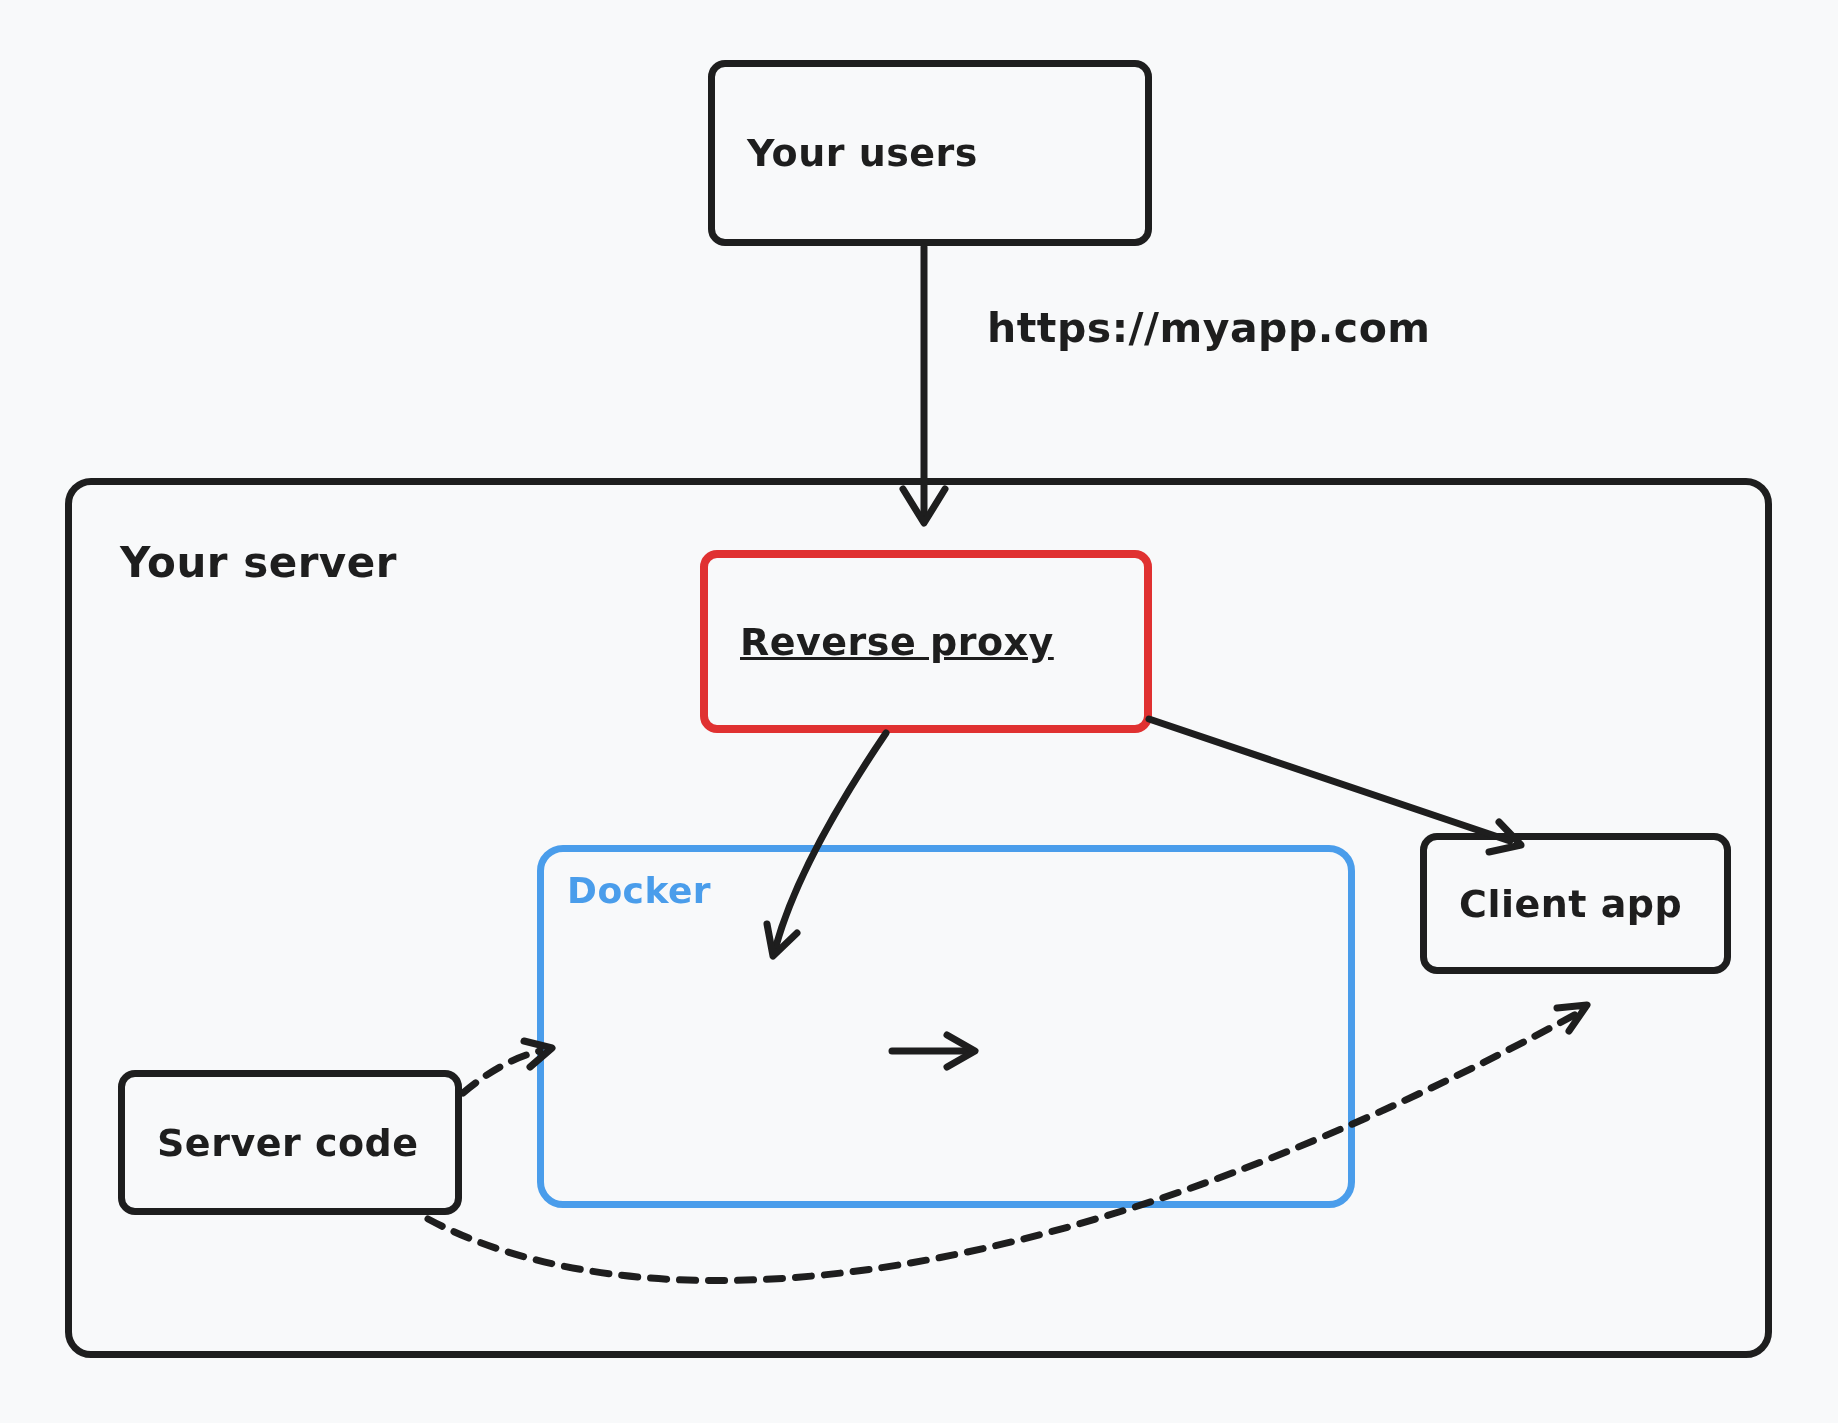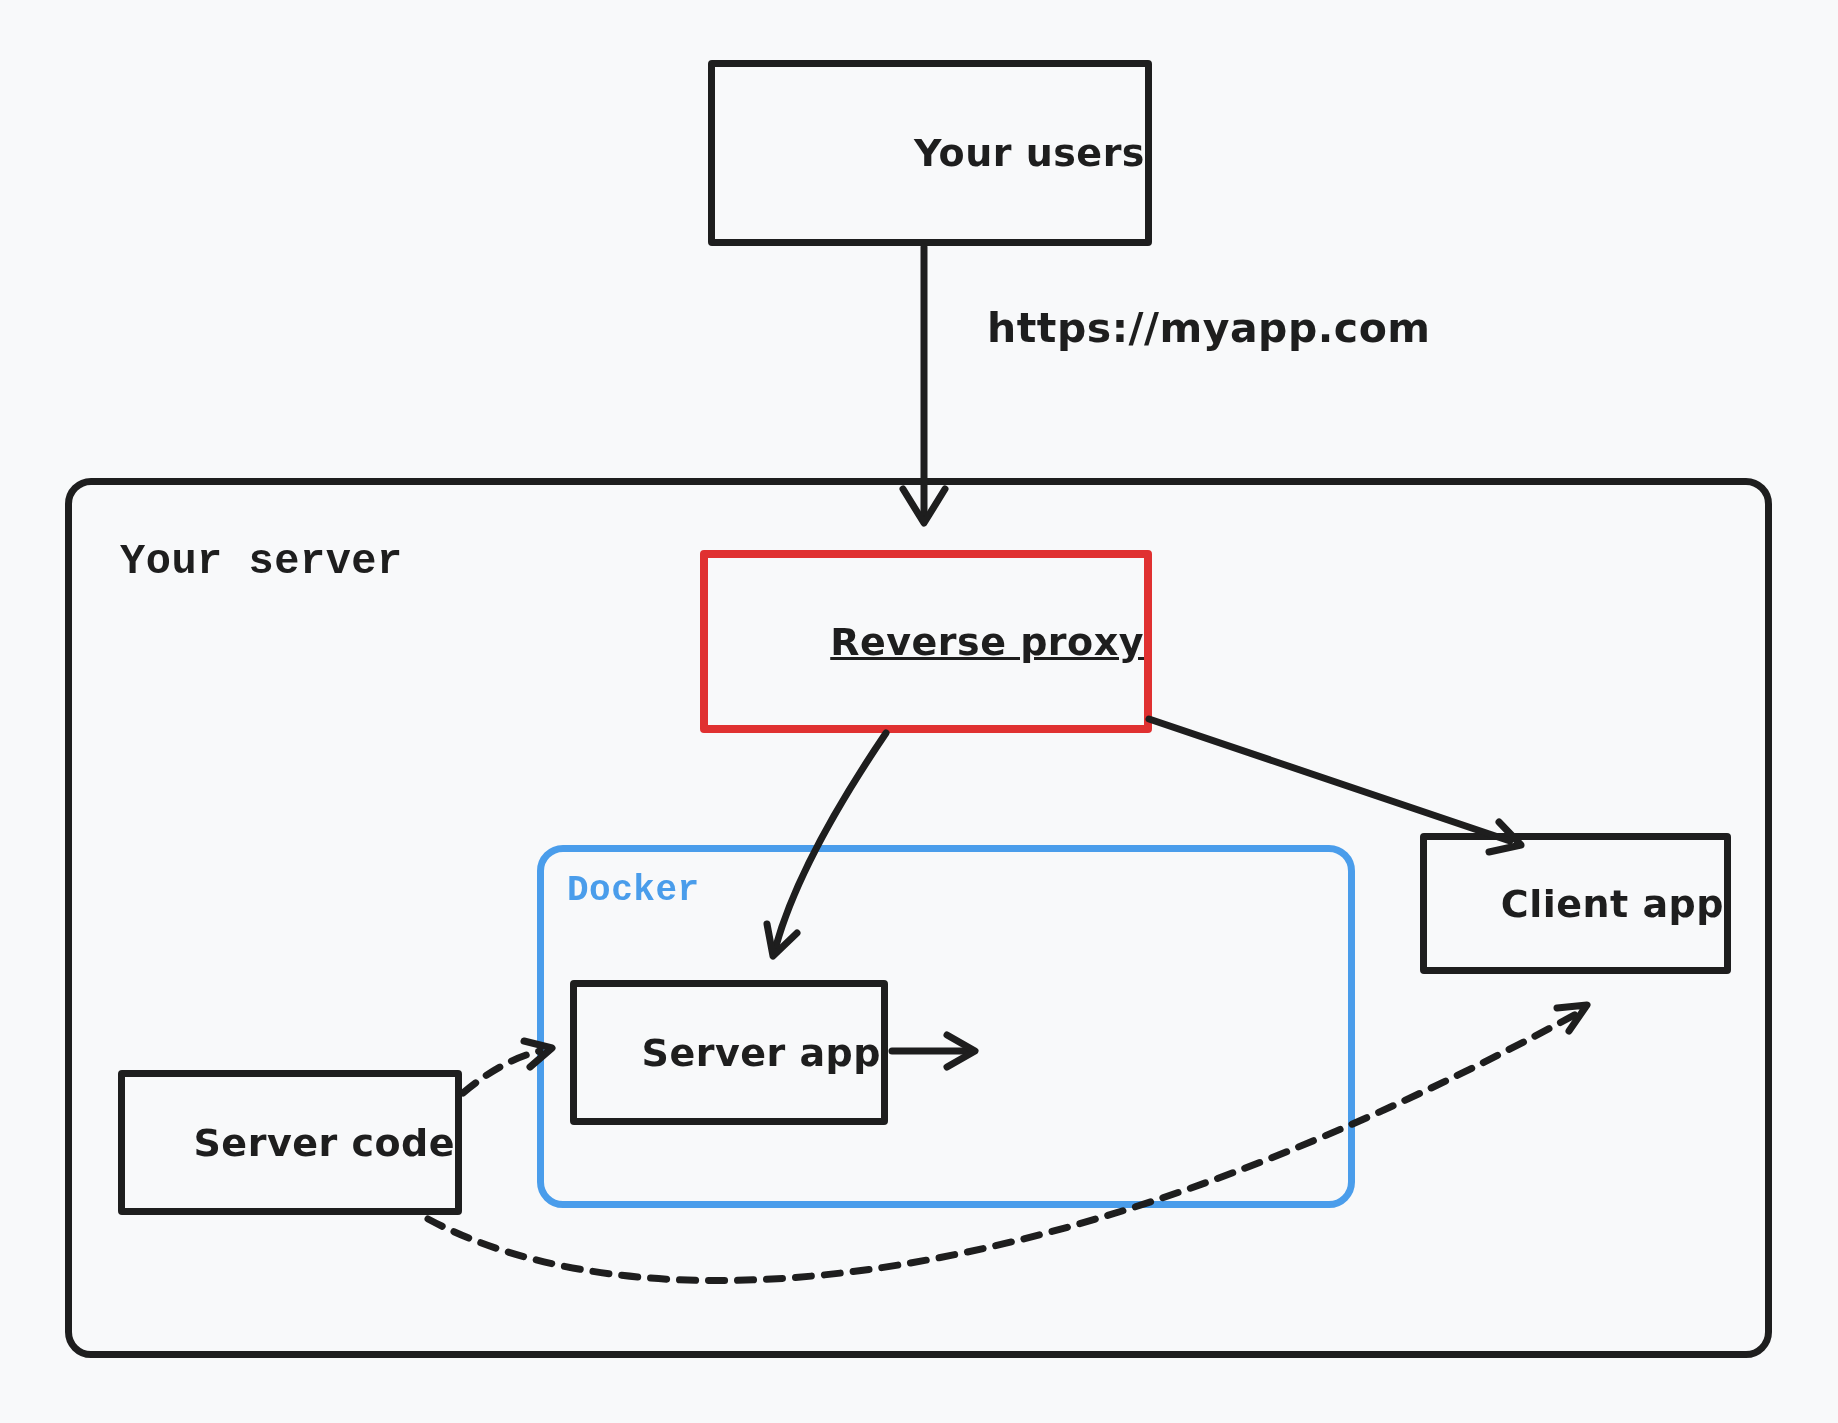--- a/index.html
+++ b/index.html
@@ -22,14 +22,15 @@
   .node {
     position: absolute;
     border: 7px solid var(--ink);
-    border-radius: 4px;
+    border-radius: 17px;
     display: flex;
     align-items: center;
-    justify-content: flex-end;
+    justify-content: flex-start;
     font-size: 38px;
     letter-spacing: 0.5px;
     box-sizing: border-box;
     background: transparent;
+    padding-left: 32px;
   }
   .node.red-border { border-color: var(--red); border-width: 8px; text-decoration: underline; }
   .frame {

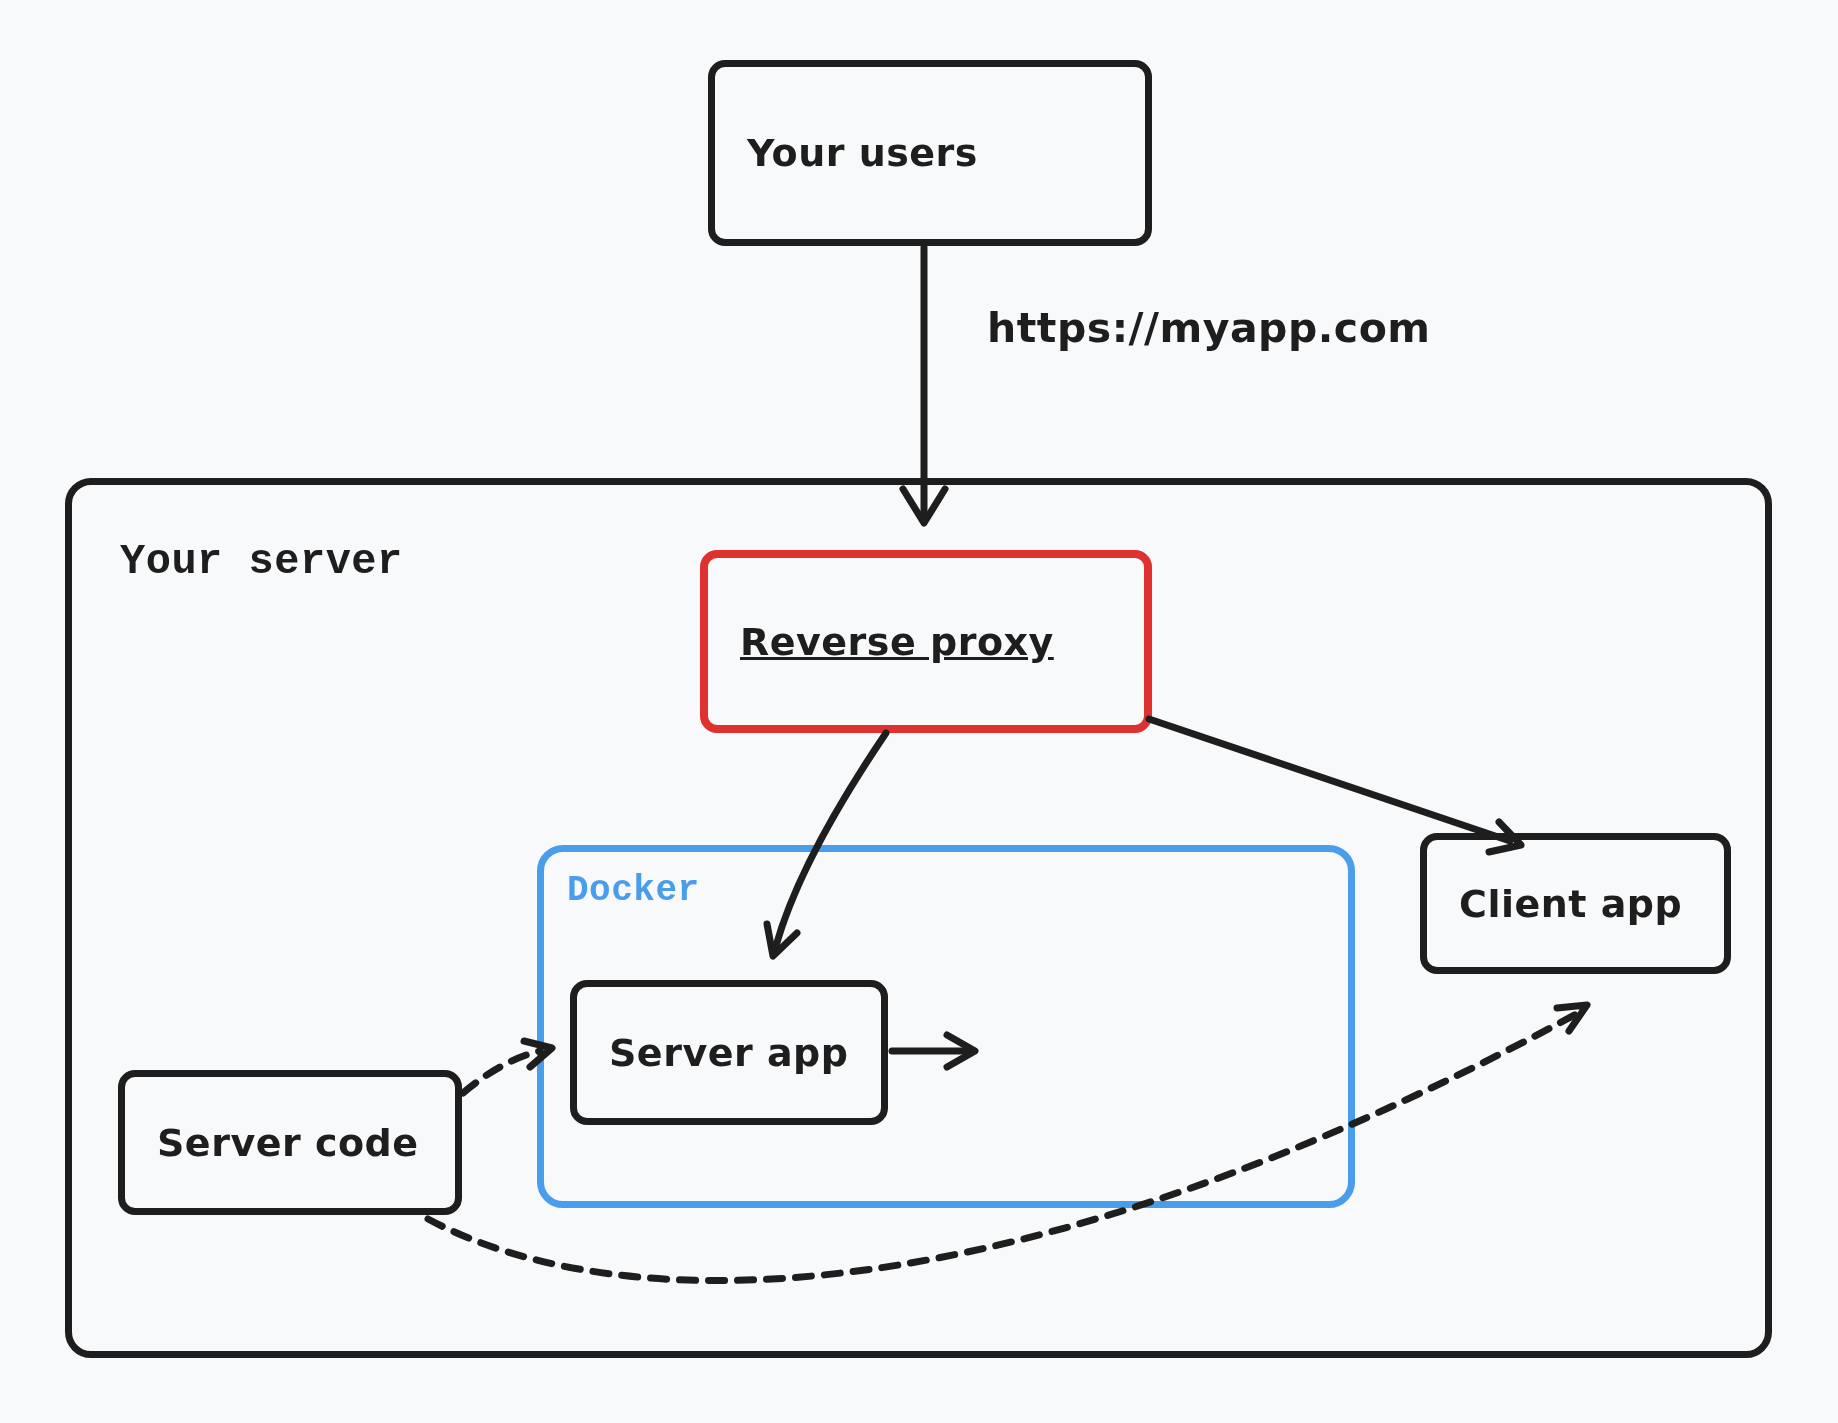--- a/index.html
+++ b/index.html
@@ -46,7 +46,6 @@
     font-size: 42px;
     letter-spacing: 0.5px;
     white-space: nowrap;
-    font-family: Liberation Mono, monospace;
   }
   .floating-label.blue-text { color: var(--blue); font-size: 36px; }
   .edge-label-group {

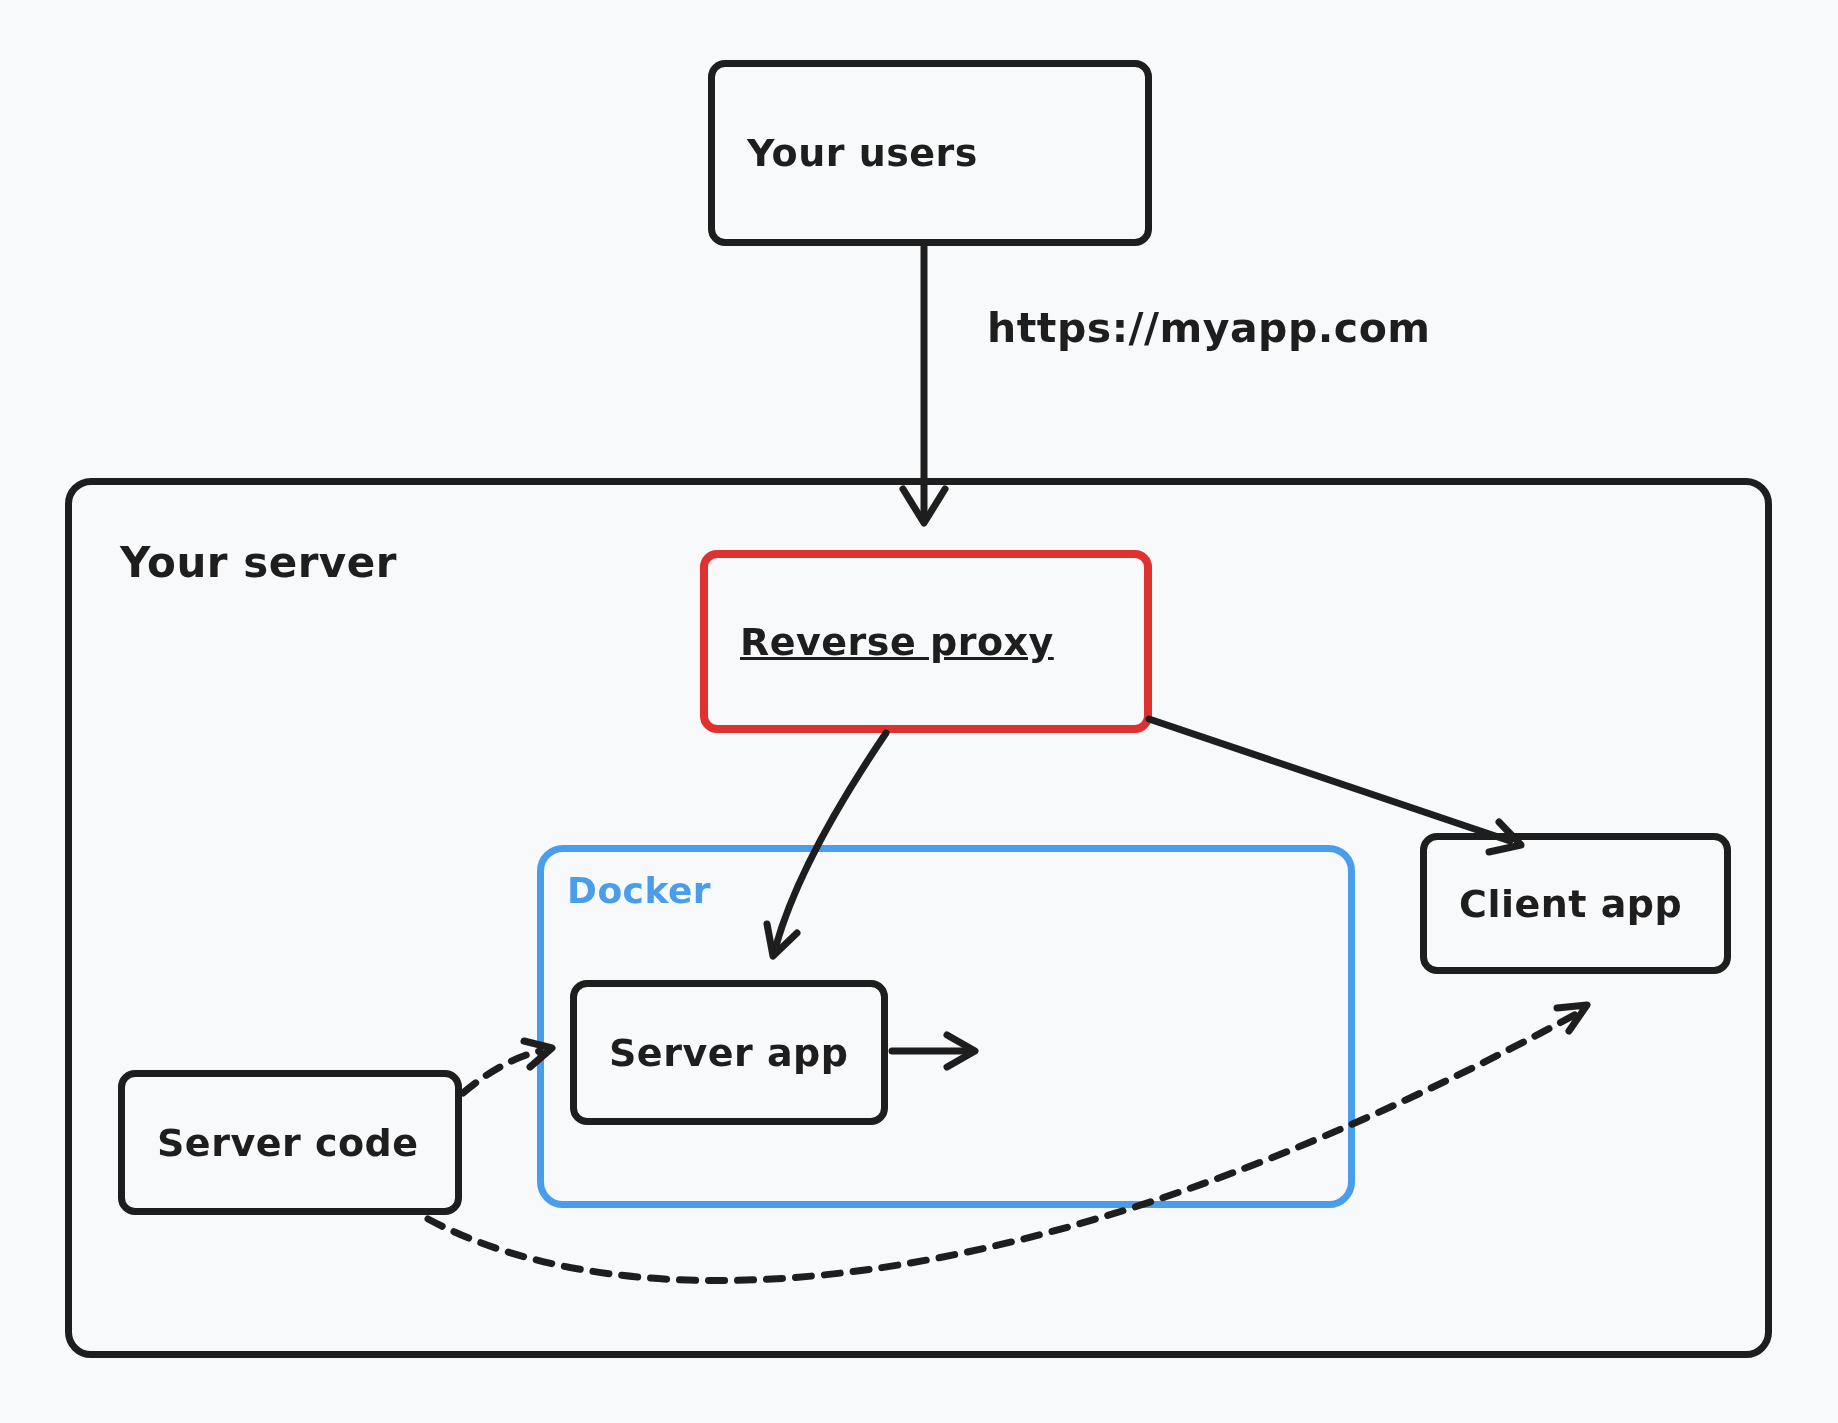--- a/index.html
+++ b/index.html
@@ -89,9 +89,6 @@
     <span>Reverse proxy</span>
   </div>
 
-  <div class="node" style="left:570px; top:980px; width:318px; height:145px;">
-    <span>Server app</span>
-  </div>
 
 
   <div class="node" style="left:1420px; top:833px; width:311px; height:141px;">

